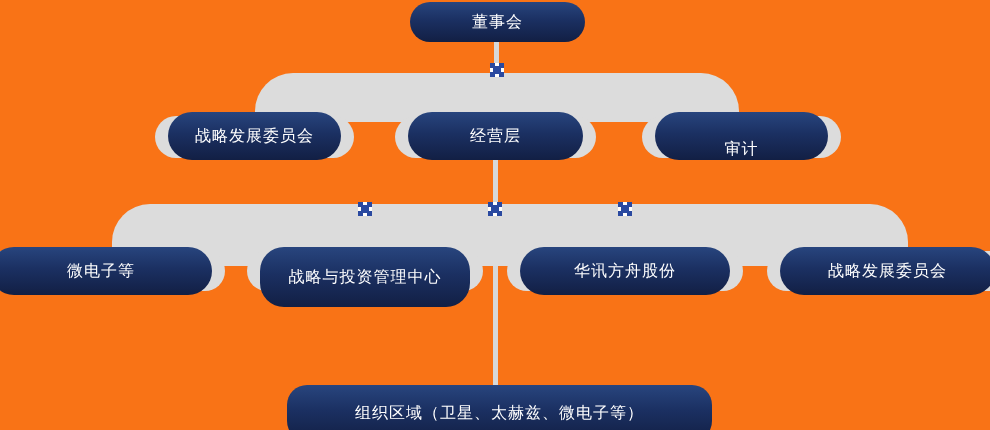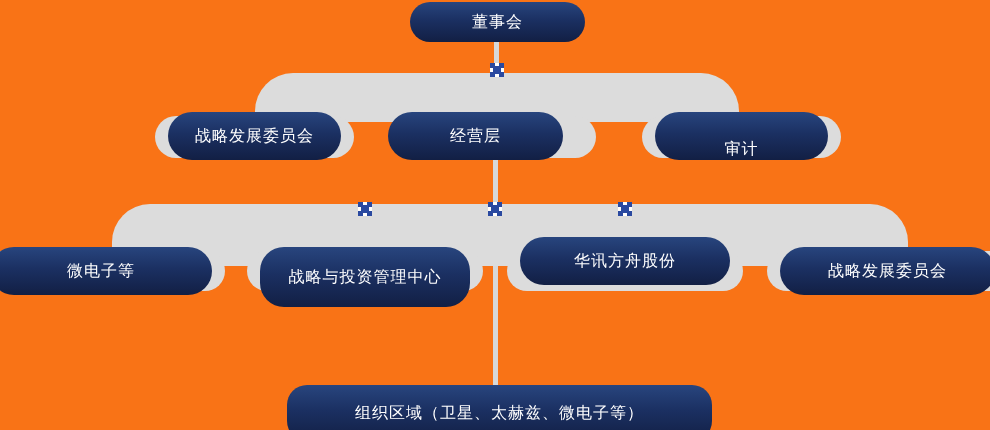--- a/index.html
+++ b/index.html
@@ -22,7 +22,7 @@
   .cross{position:absolute;width:14px;height:14px;z-index:3;}
   #board   {left:410px;top:2px;  width:175px;height:40px;}
   #l2-0    {left:168px;top:112px;width:173px;height:48px;}
-  #l2-1    {left:388px;top:112px;width:175px;height:48px;}
+  #l2-1    {left:408px;top:112px;width:175px;height:48px;}
   #l2-2    {left:655px;top:112px;width:173px;height:48px;align-items:flex-end;}
   #l3-0    {left:-10px;top:247px;width:222px;height:48px;}
   #l3-1    {left:260px;top:247px;width:210px;height:60px;}

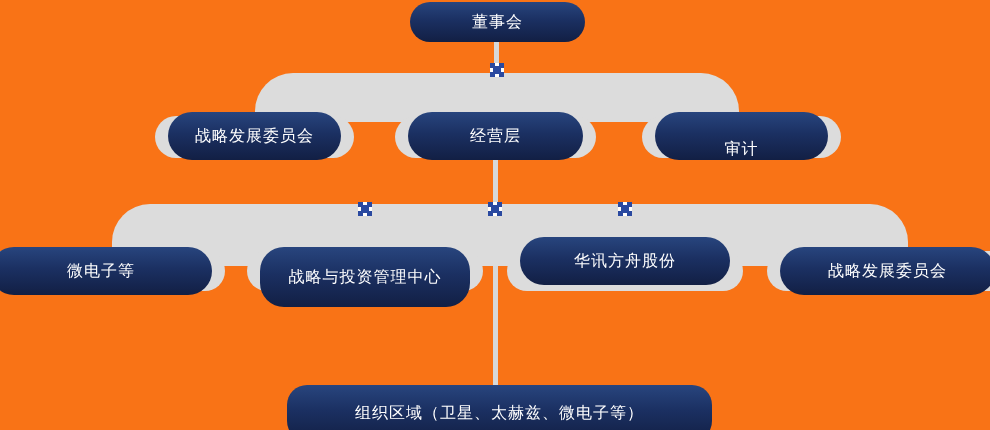--- a/index.html
+++ b/index.html
@@ -26,7 +26,7 @@
   #l2-2    {left:655px;top:112px;width:173px;height:48px;align-items:flex-end;}
   #l3-0    {left:-10px;top:247px;width:222px;height:48px;}
   #l3-1    {left:260px;top:247px;width:210px;height:60px;}
-  #l3-2    {left:520px;top:237px;width:210px;height:48px;}
+  #l3-2    {left:520px;top:247px;width:210px;height:48px;}
   #l3-3    {left:780px;top:247px;width:215px;height:48px;}
   #bottom  {left:287px;top:385px;width:425px;height:56px;}
   #beam1{left:255px;top:73px; width:484px;height:49px;}

